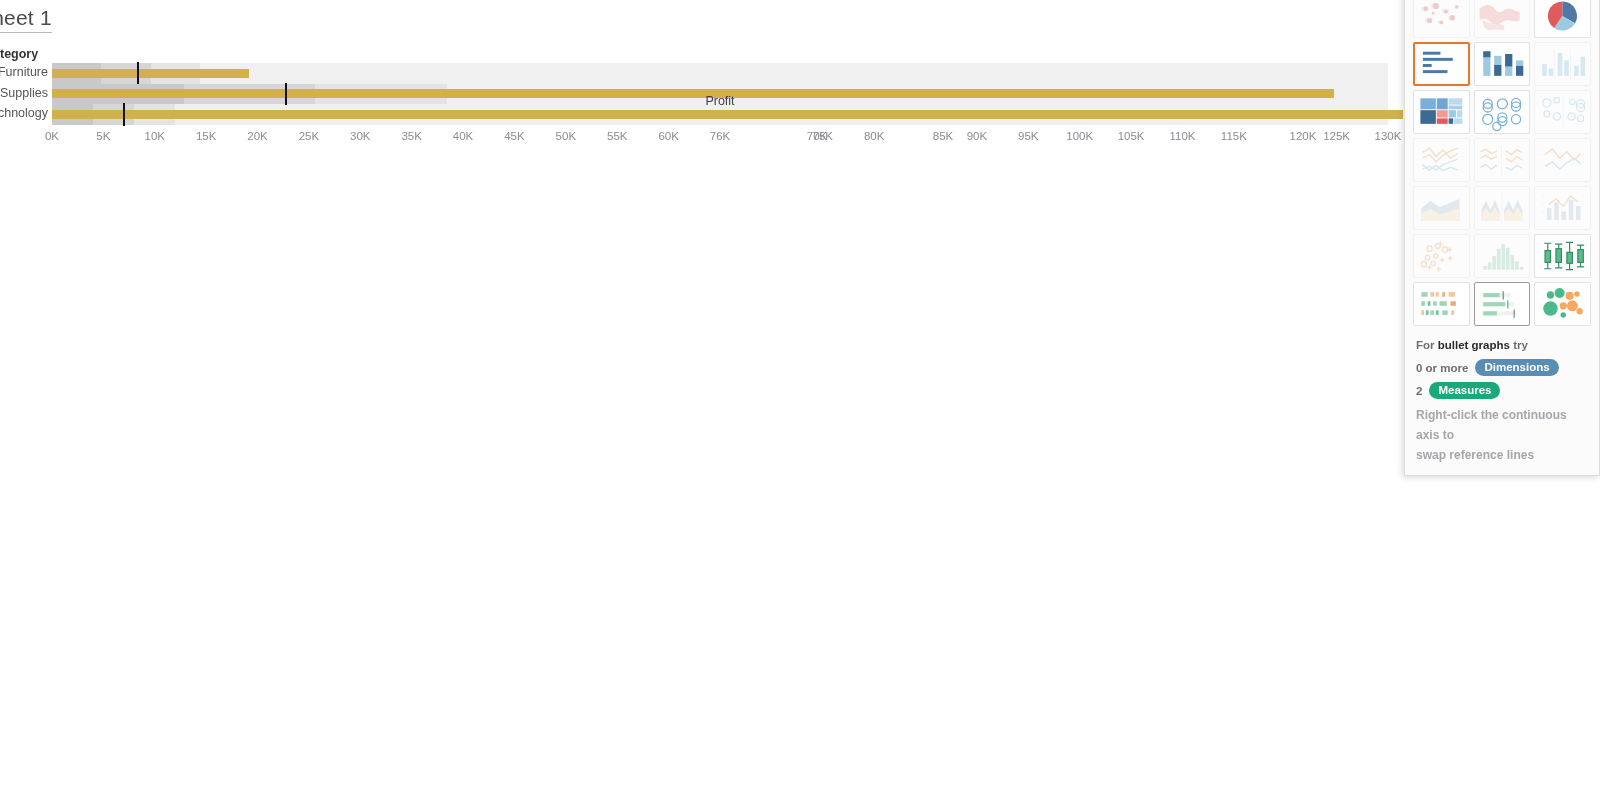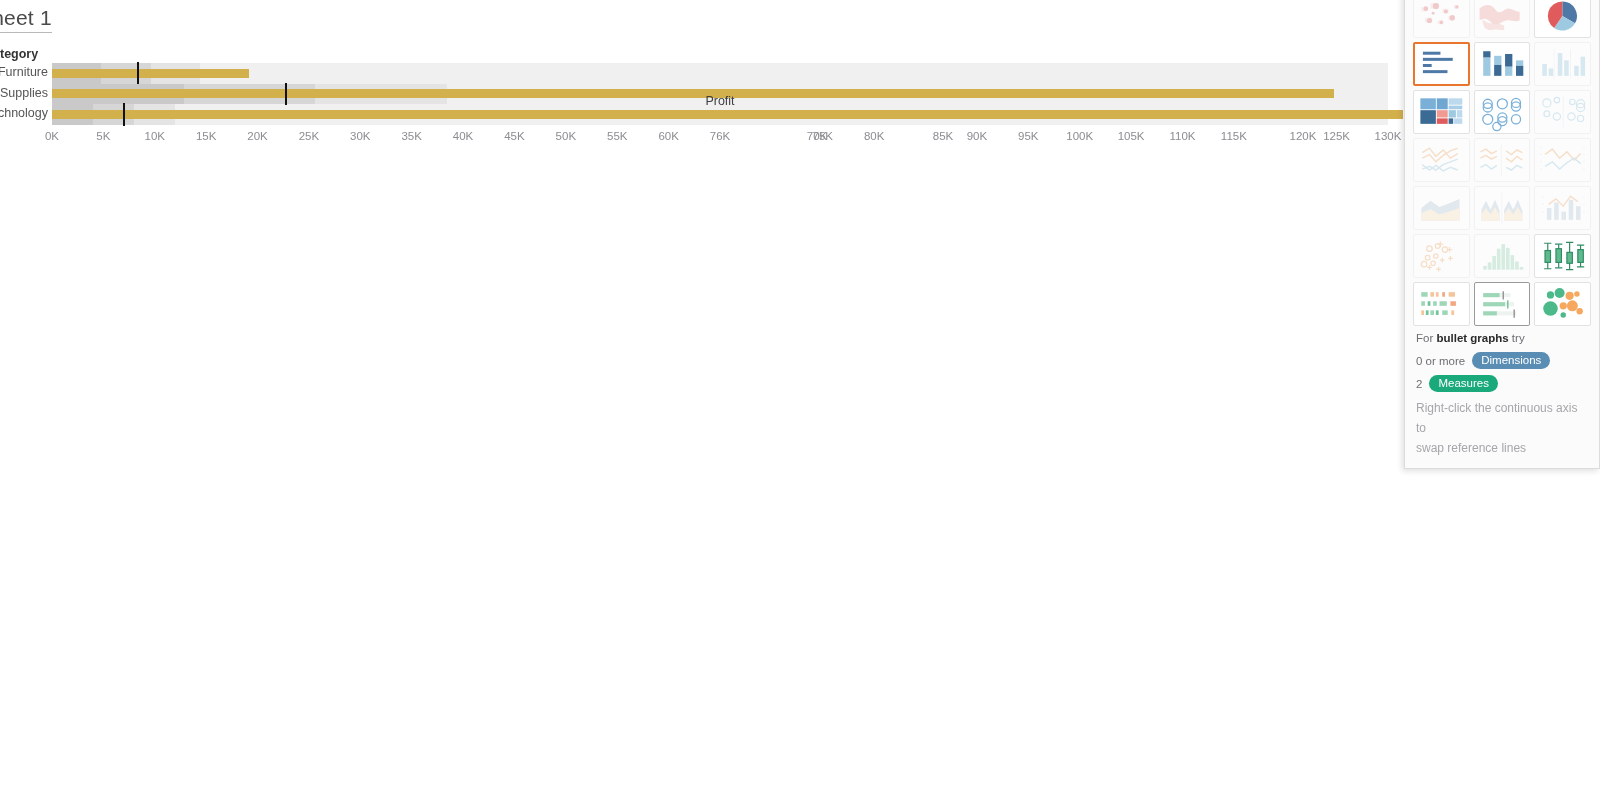--- a/index.html
+++ b/index.html
@@ -69,7 +69,7 @@
   .thumb.disabled { opacity: .38; }
   .thumb svg { display: block; width: 100%; height: 100%; }
 
-  .hint { margin-top: 5px; padding: 0 3px; }
+  .hint { margin-top: 12px; padding: 0 3px; font-weight: bold; }
   .hint-line { font-size: 11.5px; color: #6e6e73; margin-bottom: 6px; line-height: 15px; }
   .hint-line b { color: #2a2a2a; }
   .hint-req { display: flex; align-items: center; gap: 7px; margin-bottom: 6px; }

